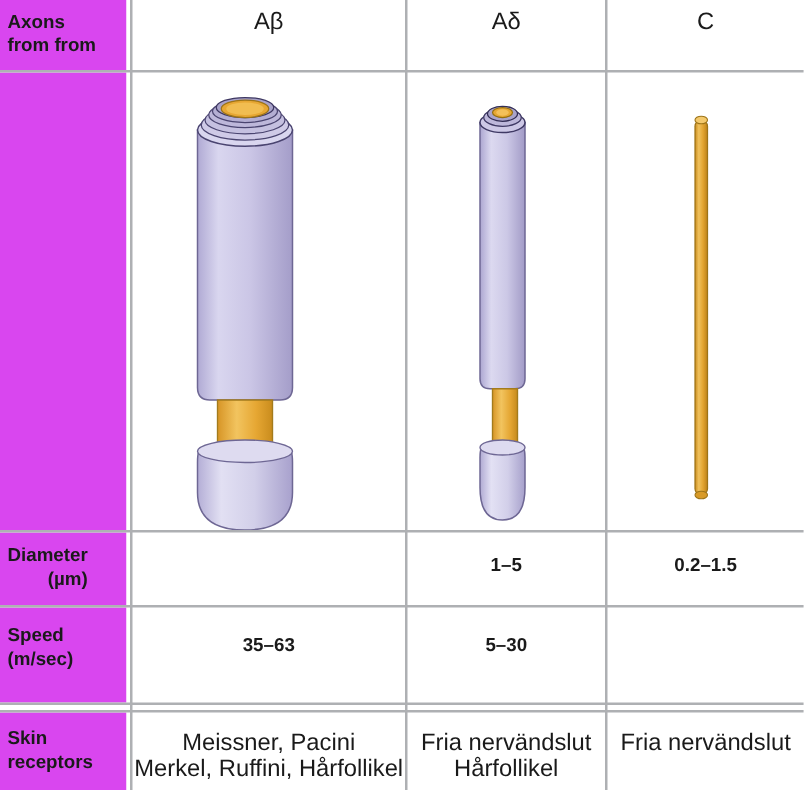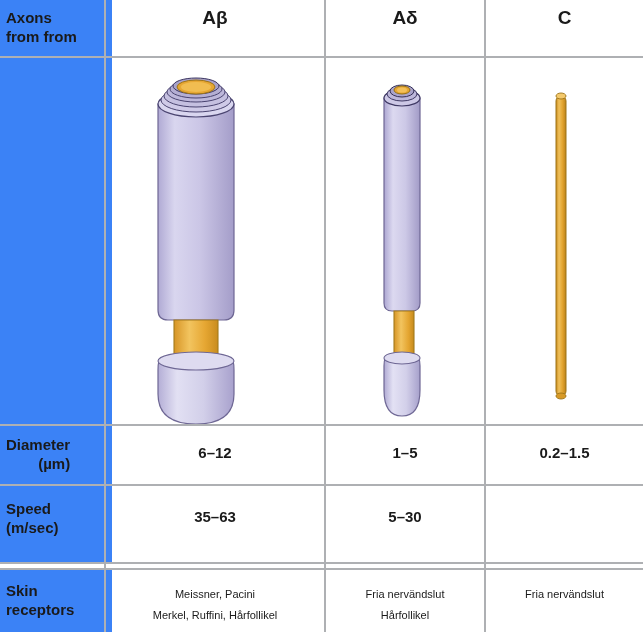--- a/index.html
+++ b/index.html
@@ -25,8 +25,8 @@
   .label-col {
     position: absolute;
     left: 0;
-    width: 112px;
-    background: #3b82f6;
+    width: 101px;
+    background: #d946ef;
     box-sizing: border-box;
   }
   .label-col.hdr      { top: 0;   height: 56px; }

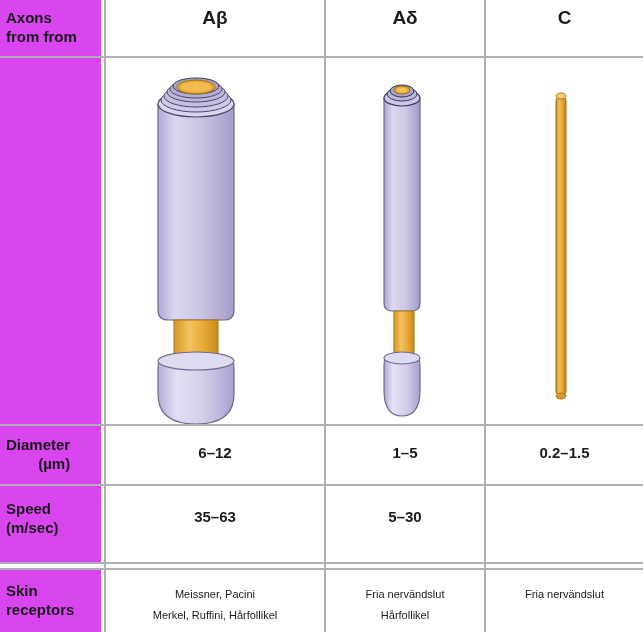--- a/index.html
+++ b/index.html
@@ -94,7 +94,7 @@
     left: 0; right: 0;
     top: 7px;
     font-size: 19px;
-    font-weight: bold;
+    font-weight: normal;
   }
 
   .row-val {

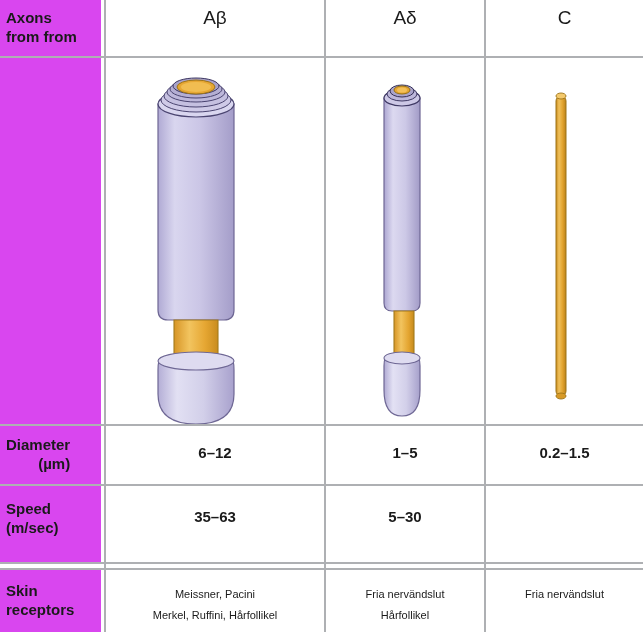--- a/index.html
+++ b/index.html
@@ -274,9 +274,6 @@
     </svg>
   </div>
 
-  <div class="col c1 row-val row-diam">
-    <span>6–12</span>
-  </div>
   <div class="col c2 row-val row-diam">
     <span>1–5</span>
   </div>

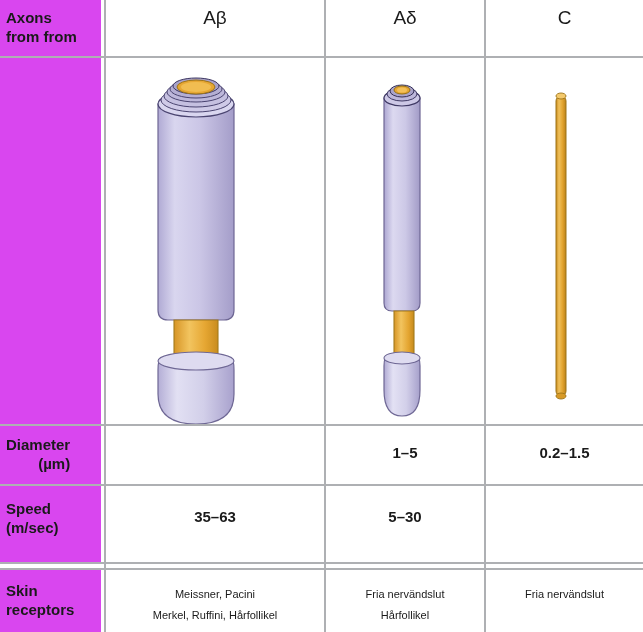--- a/index.html
+++ b/index.html
@@ -109,7 +109,7 @@
     top: 584px;
     height: 48px;
     text-align: center;
-    font-size: 11px;
+    font-size: 19px;
     line-height: 21px;
   }
 

